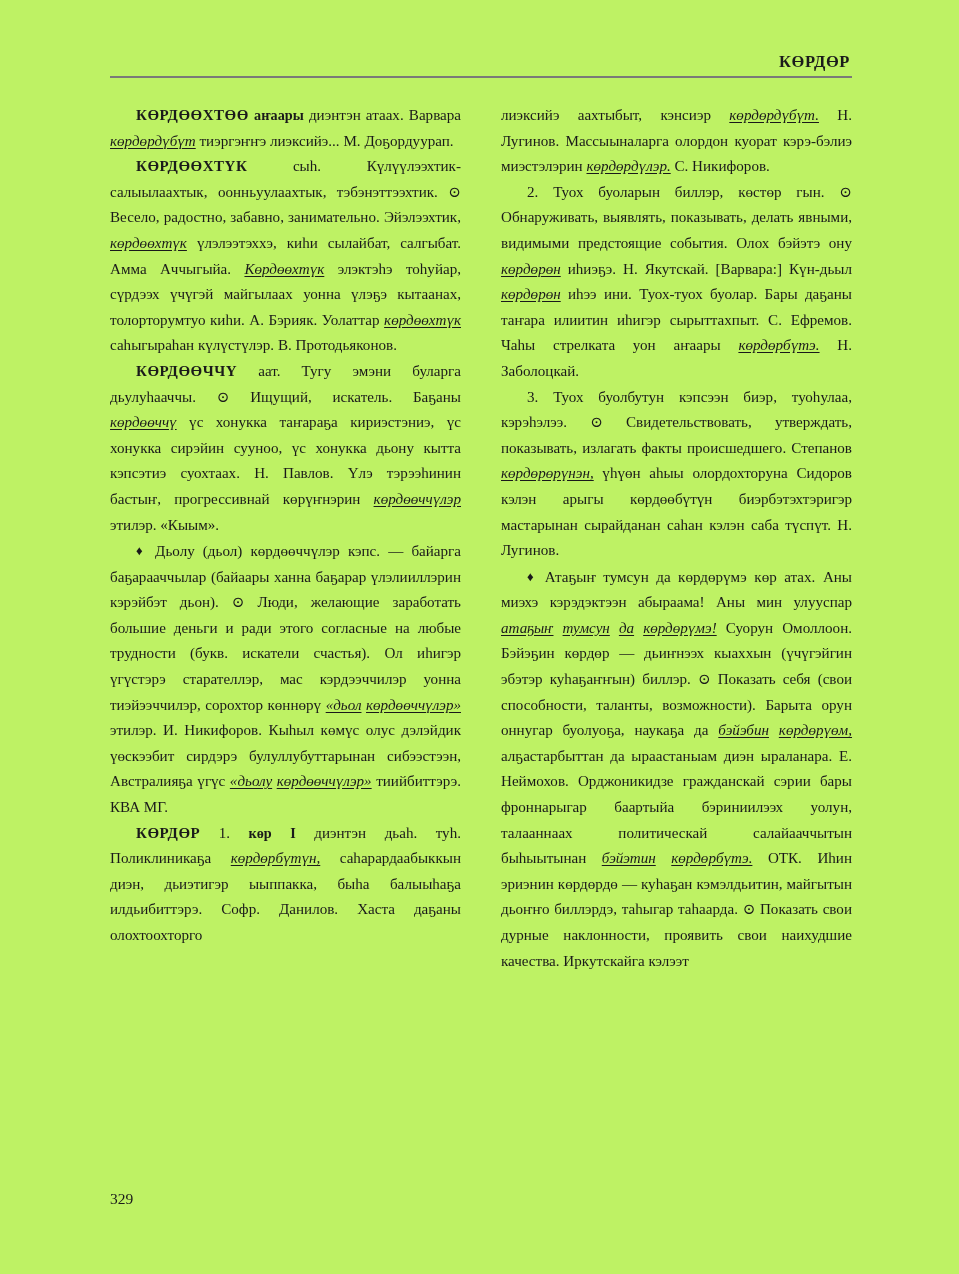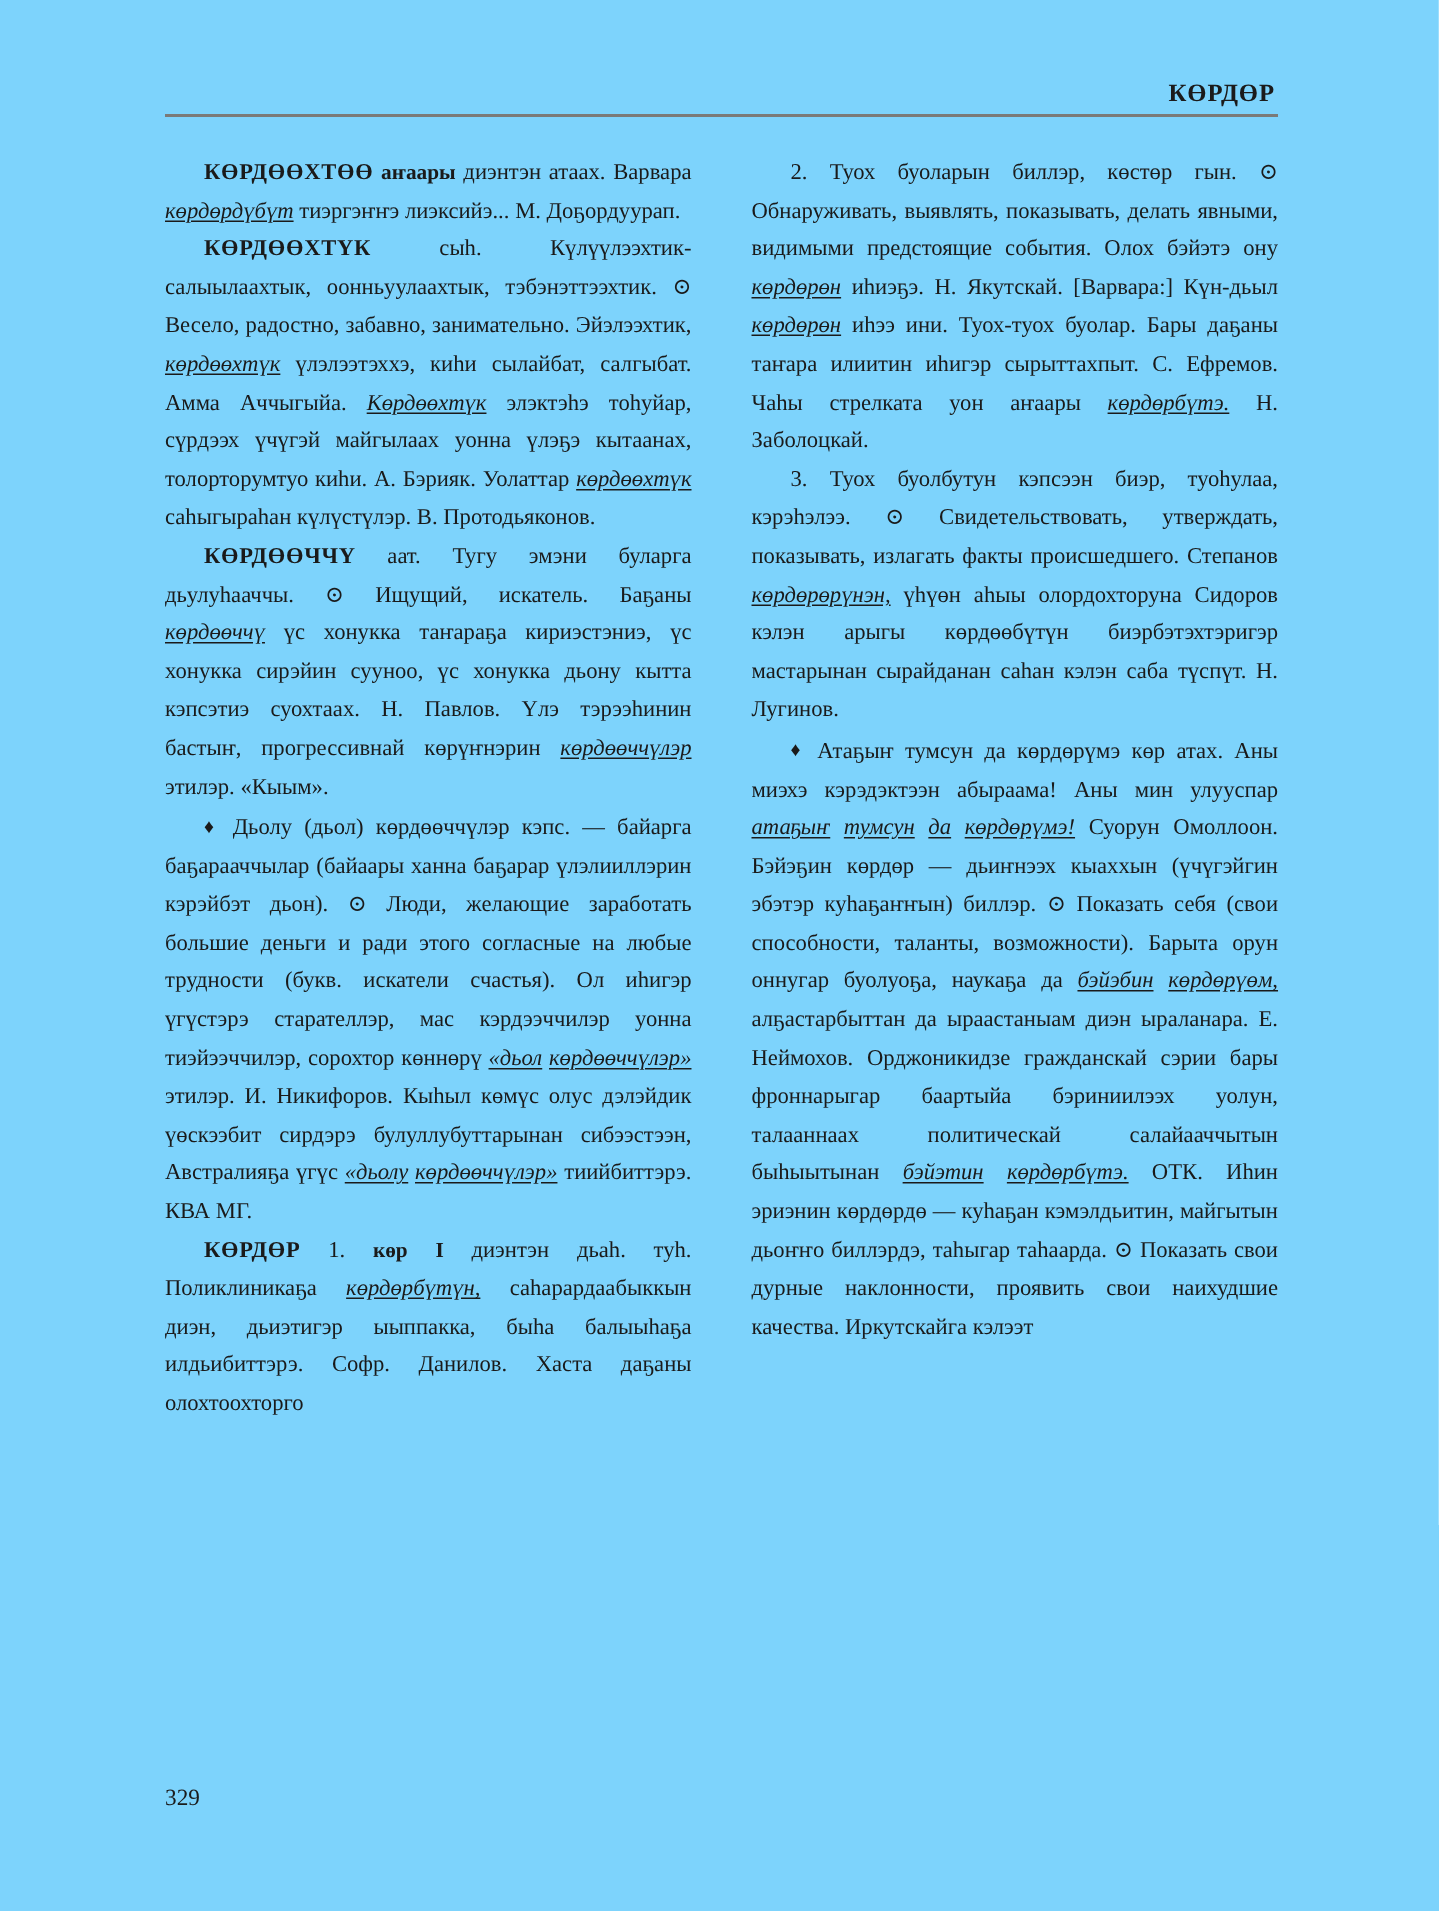--- a/index.html
+++ b/index.html
@@ -20,7 +20,7 @@
     left: 0; top: 0;
     width: 959px;
     height: 1274px;
-    background: #7dd3fc;
+    background: #bef264;
   }
 
   

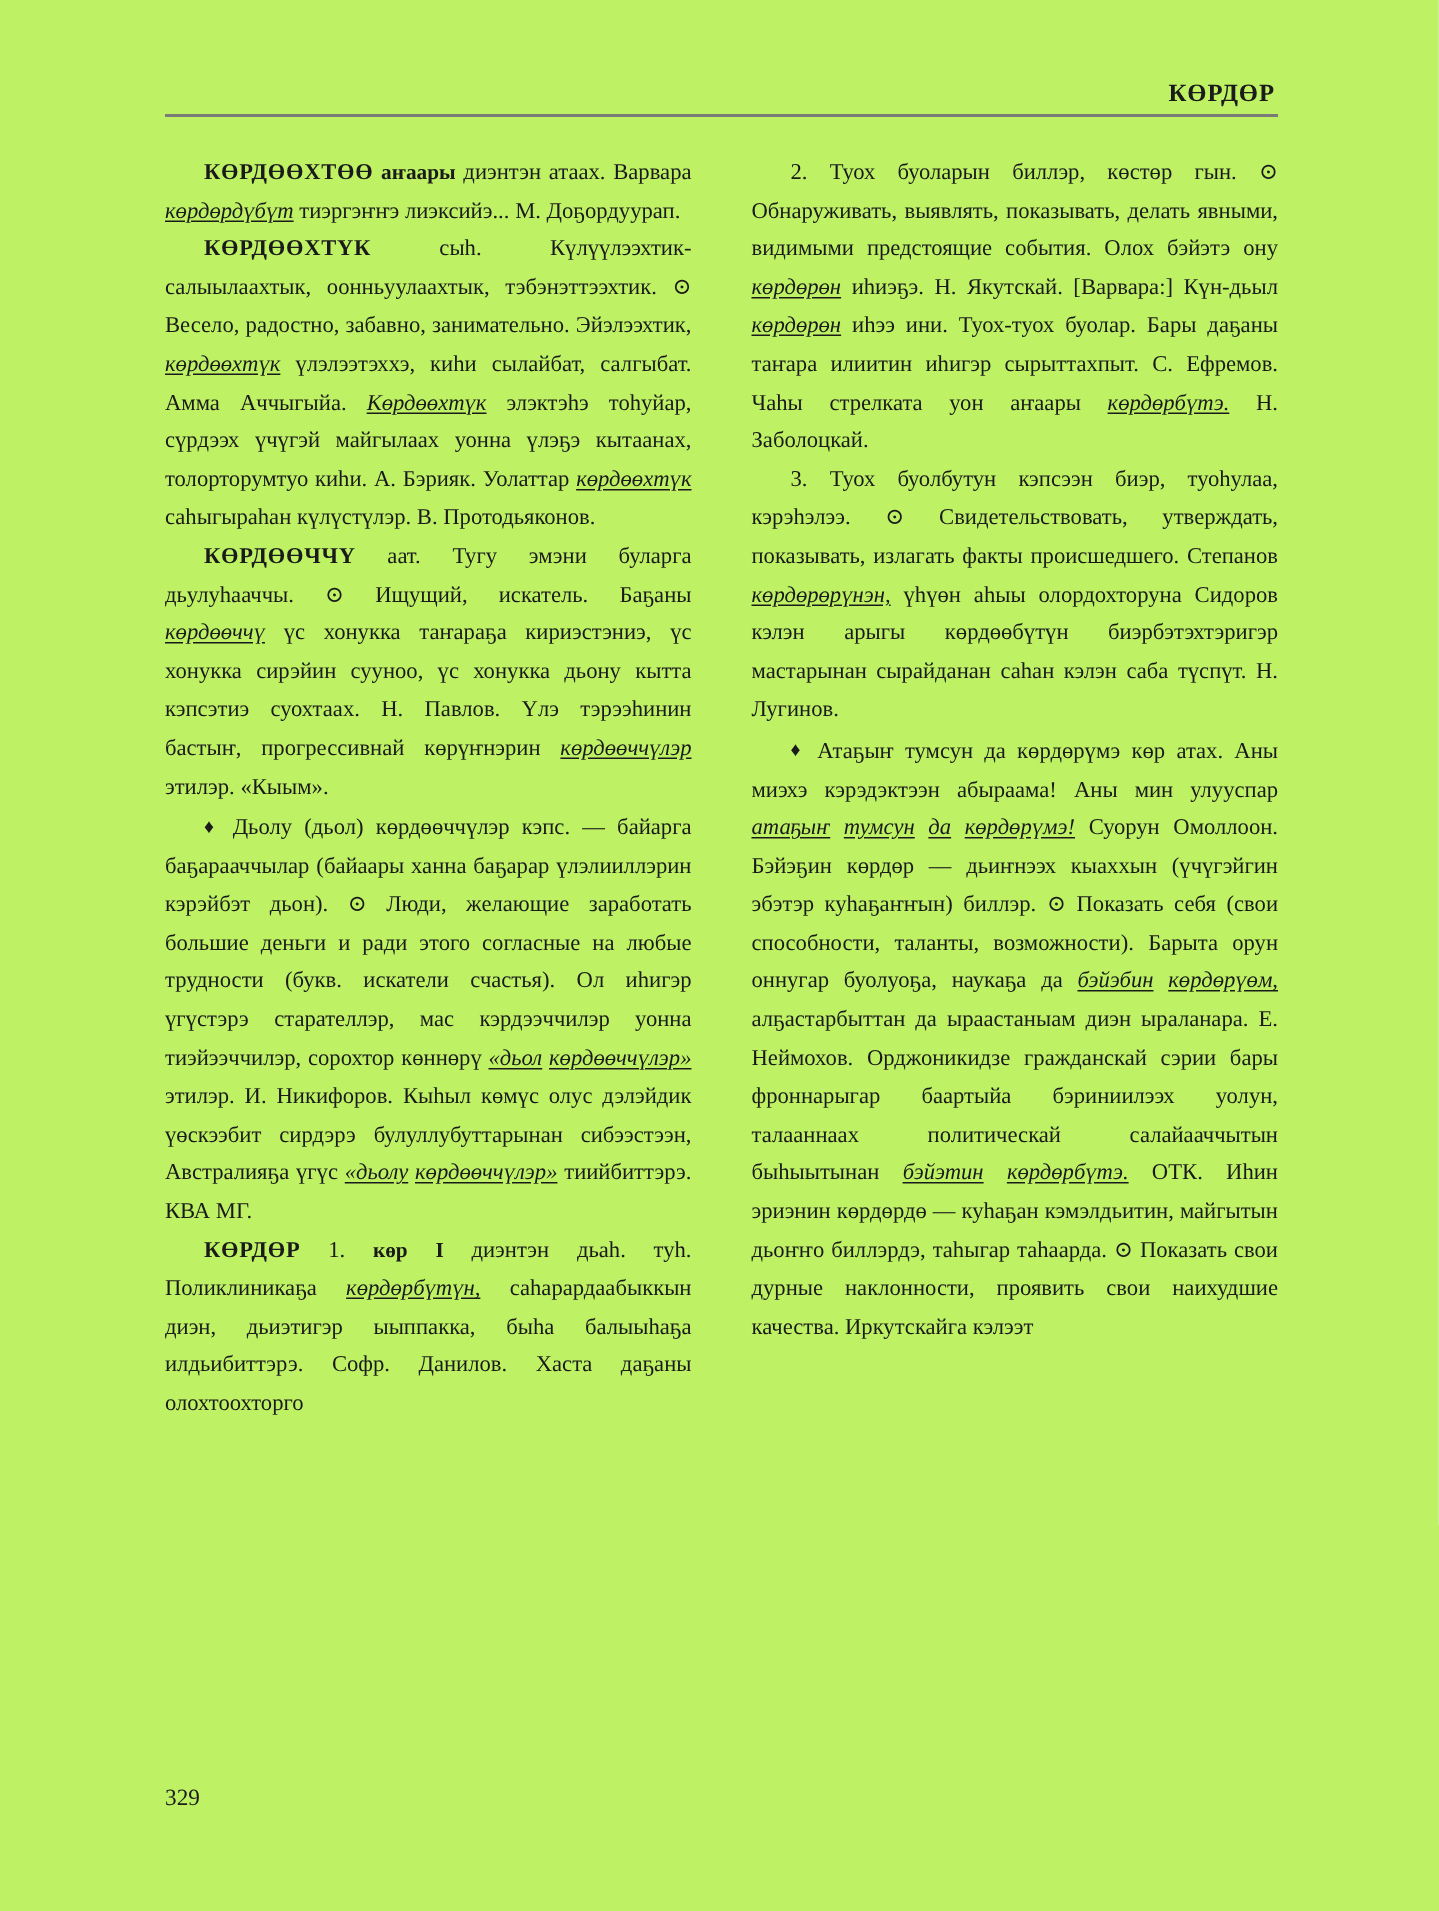--- a/index.html
+++ b/index.html
@@ -150,6 +150,7 @@
 
     <div class="col">
 
+      <p class="para cont"><span class="it">лиэксийэ аахтыбыт, кэнсиэр</span> <span class="u">көрдөрдүбүт.</span> <span class="rus">Н. Лугинов.</span> <span class="it">Массыыналарга олордон куорат кэрэ-бэлиэ миэстэлэрин</span> <span class="u">көрдөрдүлэр.</span> <span class="rus">С. Никифоров.</span></p>
 
       <p class="para"><span class="rus sense-no">2.</span> <span class="rus">Туох буоларын биллэр, көстөр гын.</span> <span class="sym-dot">⊙</span> <span class="rus">Обнаруживать, выявлять, показывать, делать явными, видимыми предстоящие события.</span> <span class="it">Олох бэйэтэ ону</span> <span class="u">көрдөрөн</span> <span class="it">иһиэҕэ.</span> <span class="rus">Н. Якутскай.</span> <span class="it">[Варвара:]</span> <span class="it">Күн-дьыл</span> <span class="u">көрдөрөн</span> <span class="it">иһээ ини. Туох-туох буолар. Бары даҕаны таҥара илиитин иһигэр сырыттахпыт.</span> <span class="rus">С. Ефремов.</span> <span class="it">Чаһы стрелката уон аҥаары</span> <span class="u">көрдөрбүтэ.</span> <span class="rus">Н. Заболоцкай.</span></p>
 

